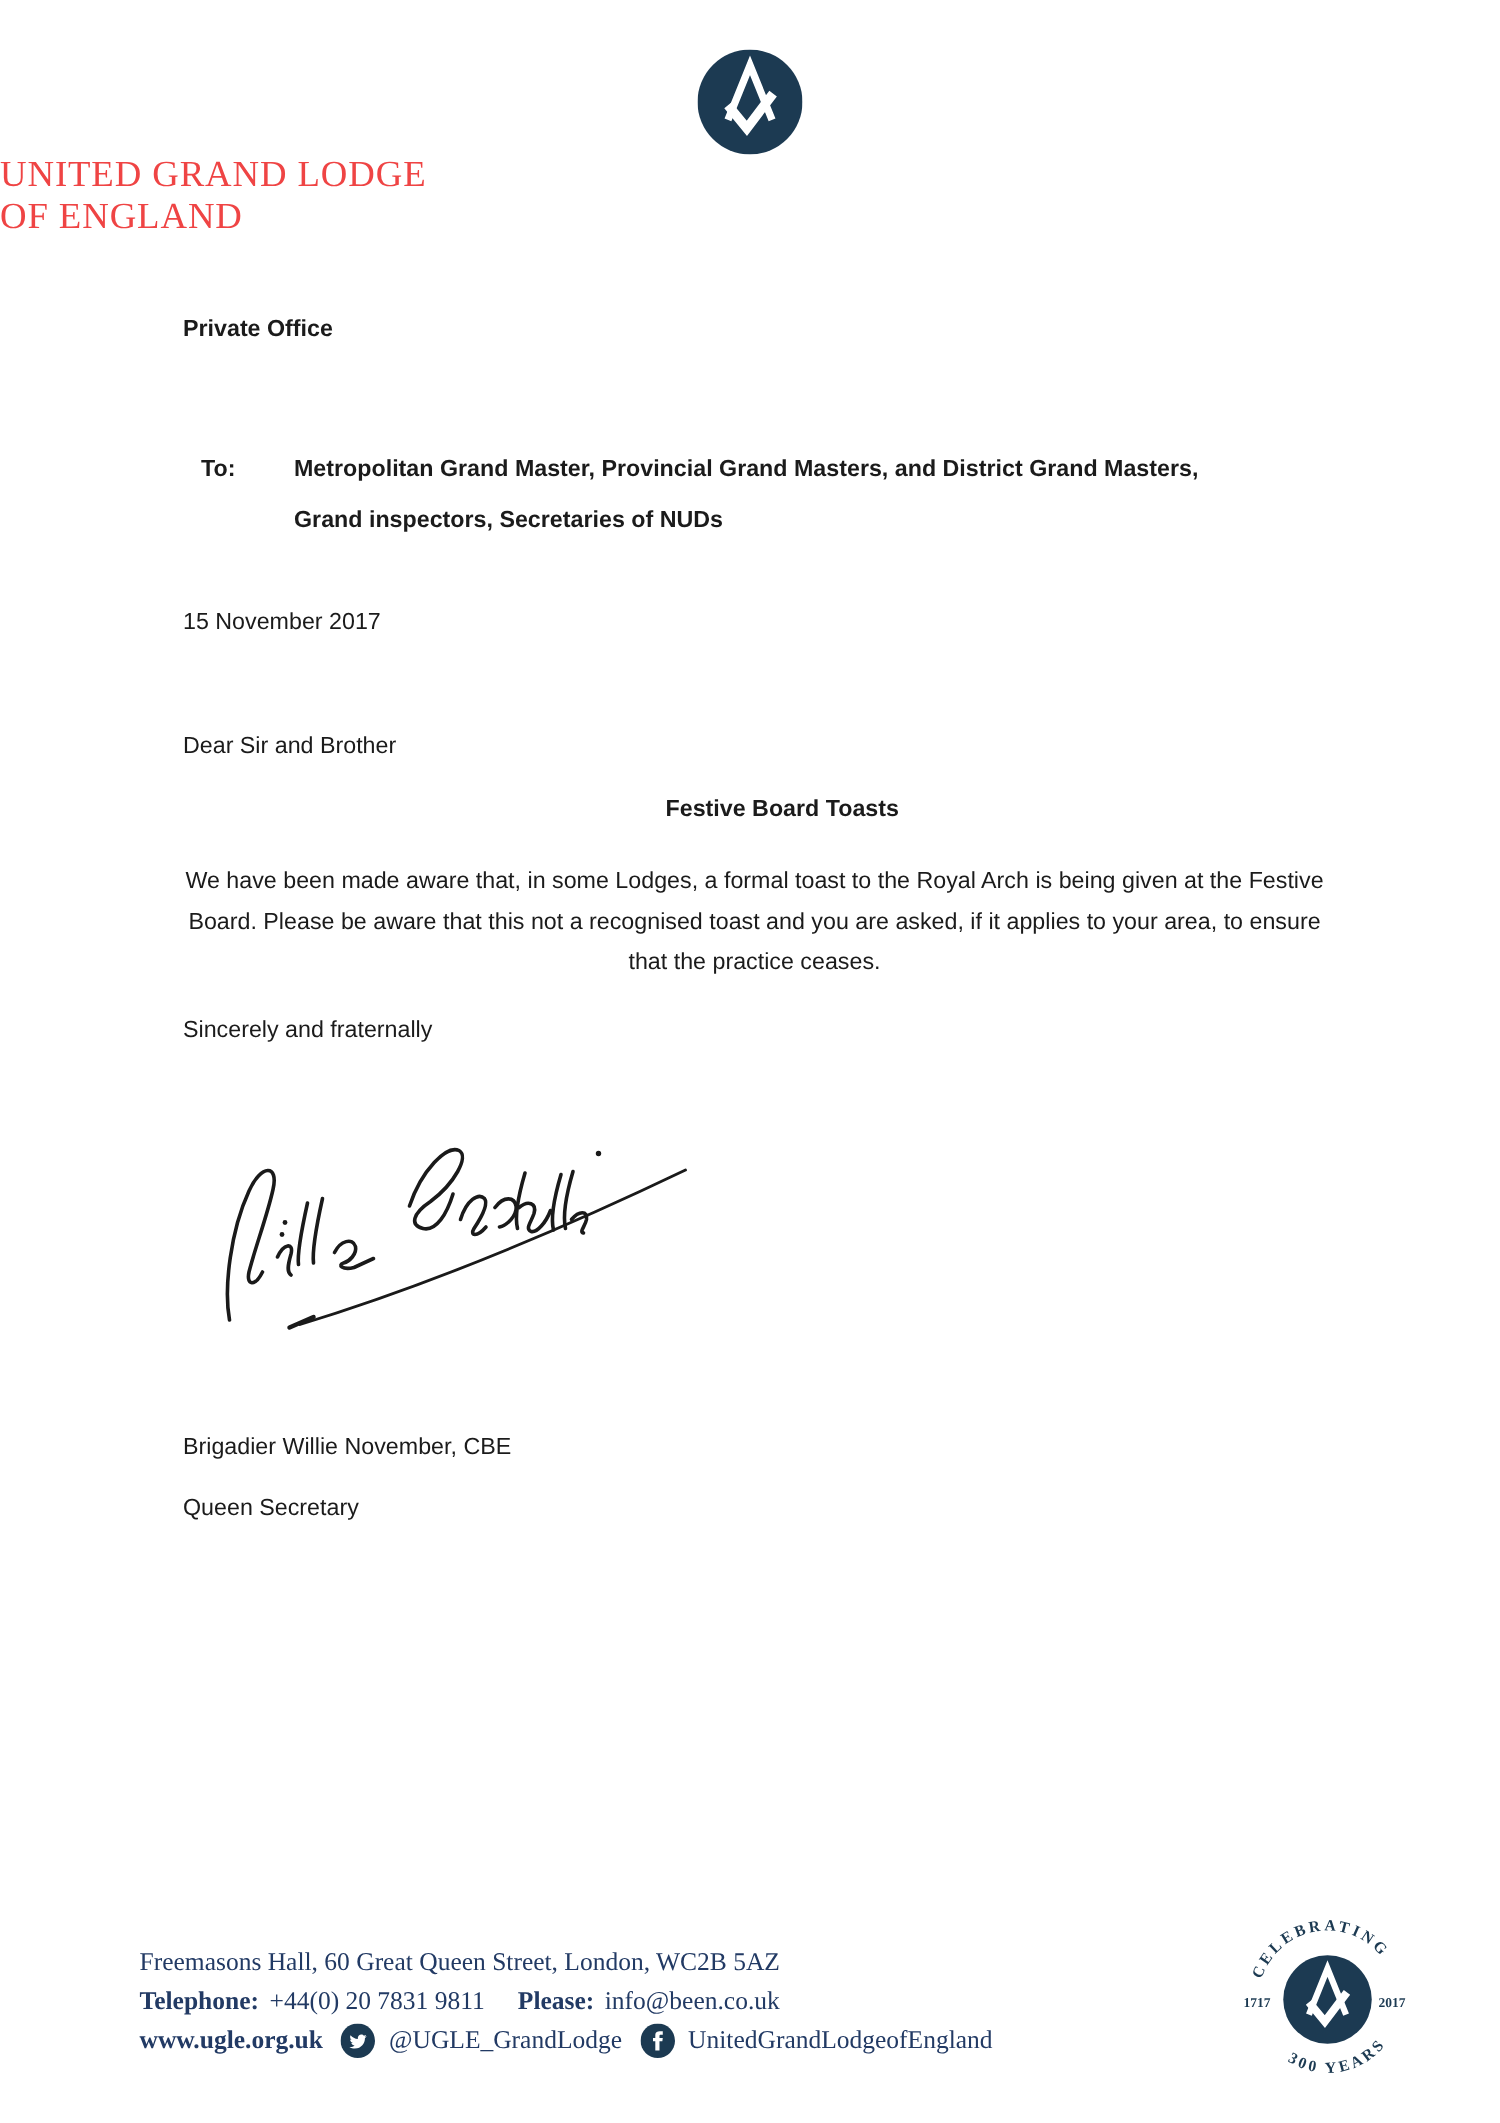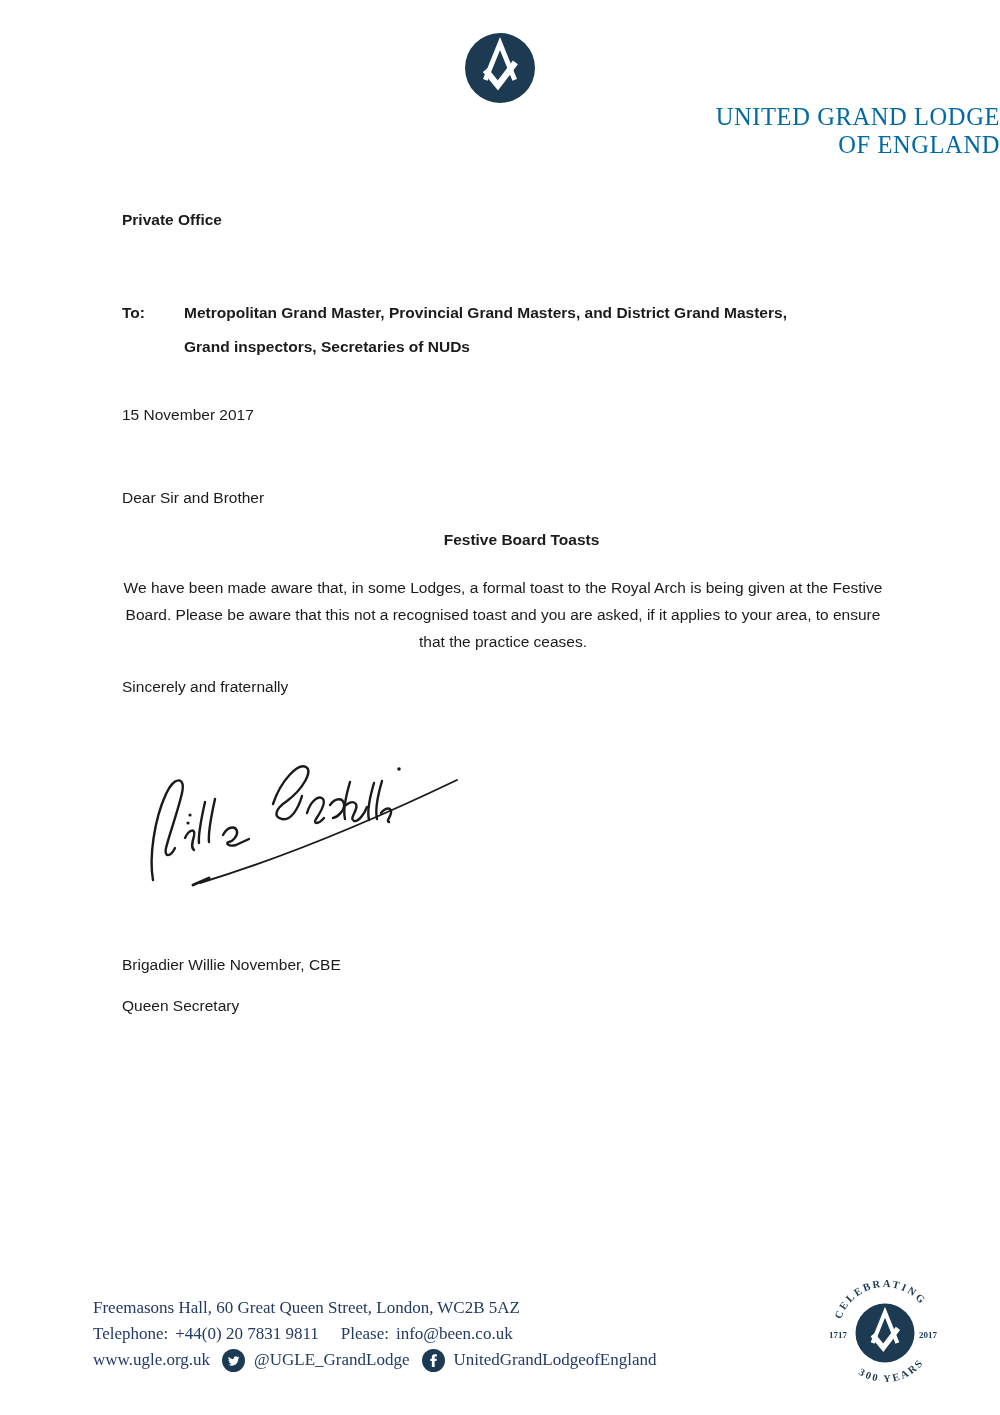--- a/index.html
+++ b/index.html
@@ -10,9 +10,9 @@
   .hidden-defs{position:absolute;width:0;height:0;overflow:hidden;}
   .logo{position:absolute;left:465px;top:33px;}
   .wordmark{
-    position:absolute;left:0;right:0;top:103px;text-align:right;
+    position:absolute;left:0;right:0;top:103px;text-align:left;
     font-family:"Liberation Serif",serif;font-size:24.5px;line-height:28px;
-    color:#0369a1;letter-spacing:0.6px;
+    color:#ef4444;letter-spacing:0.6px;
   }
   .private-office{position:absolute;left:122px;top:211px;font-weight:bold;font-size:15.5px;}
   .to-block{position:absolute;left:122px;top:296px;display:flex;font-weight:bold;font-size:15.5px;}

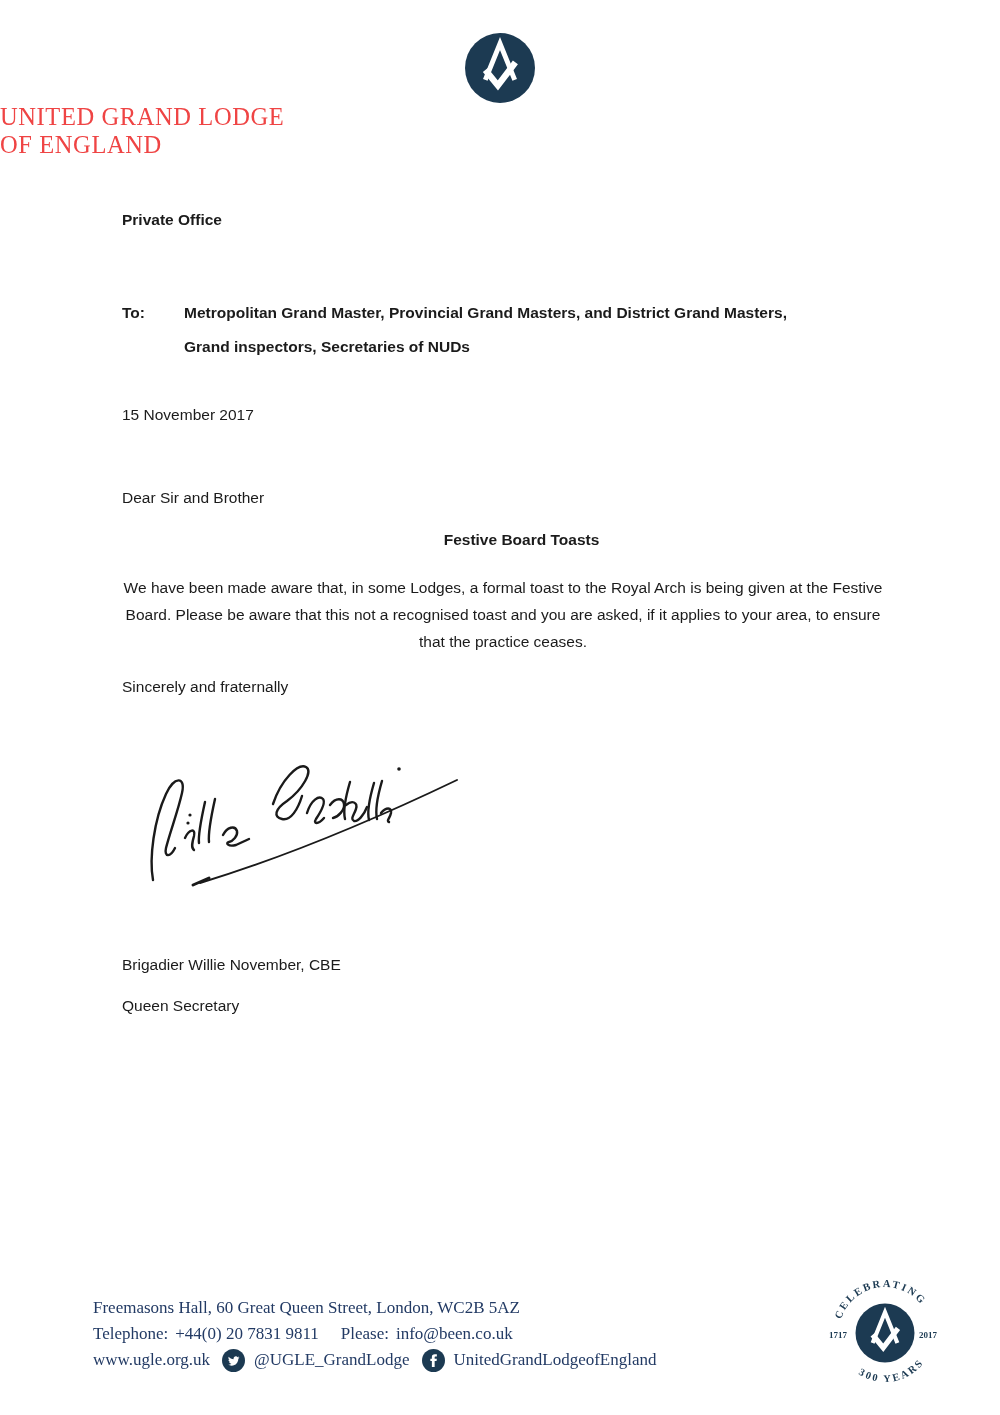--- a/index.html
+++ b/index.html
@@ -16,7 +16,7 @@
   }
   .private-office{position:absolute;left:122px;top:211px;font-weight:bold;font-size:15.5px;}
   .to-block{position:absolute;left:122px;top:296px;display:flex;font-weight:bold;font-size:15.5px;}
-  .to-label{width:62px;flex:none;line-height:34px;}
+  .to-label{width:62px;flex:none;line-height:34px;margin-left:12px;}
   .to-lines div{line-height:34px;}
   .date-line{position:absolute;left:122px;top:406px;font-size:15.5px;}
   .salutation{position:absolute;left:122px;top:489px;font-size:15.5px;}

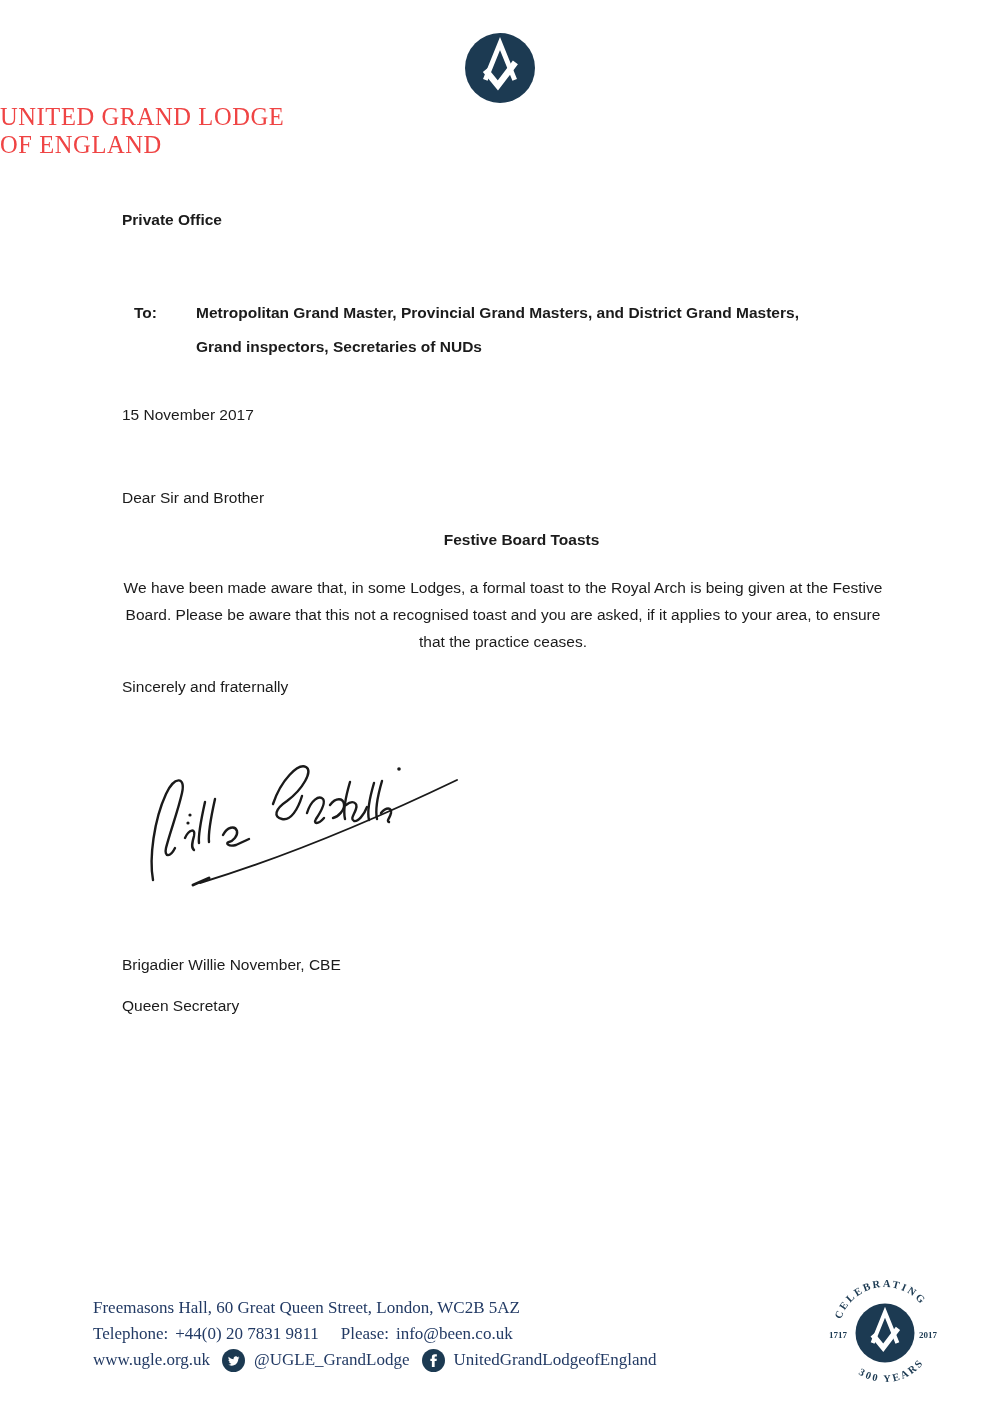--- a/index.html
+++ b/index.html
@@ -31,7 +31,7 @@
     font-family:"Liberation Serif",serif;font-size:17px;color:#223a64;
   }
   .footer .row{display:flex;align-items:center;height:26px;white-space:pre;}
-  .footer .b{font-weight:normal;}
+  .footer .b{font-weight:bold;}
   .footer .gap-lg{display:inline-block;width:22px;}
   .footer .gap-sm{display:inline-block;width:7px;}
   .footer .icon{flex:none;margin:0 9px 0 12px;display:block;}

